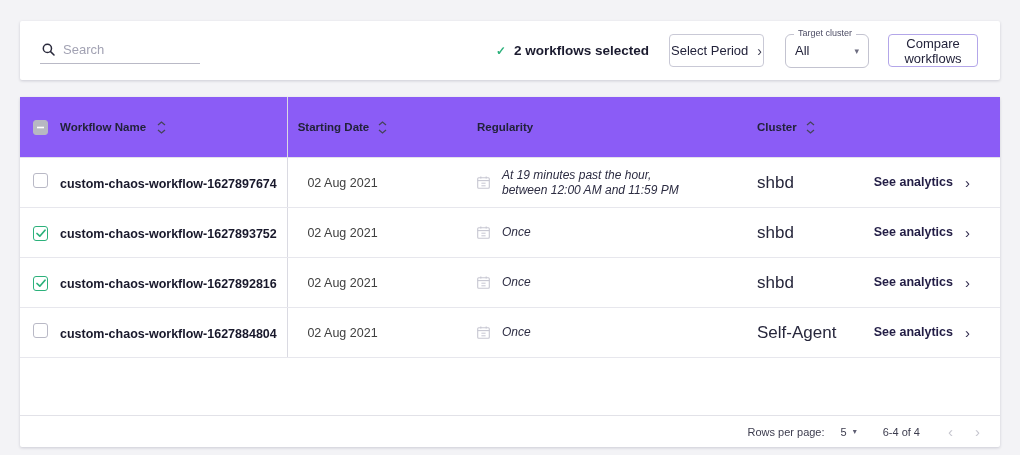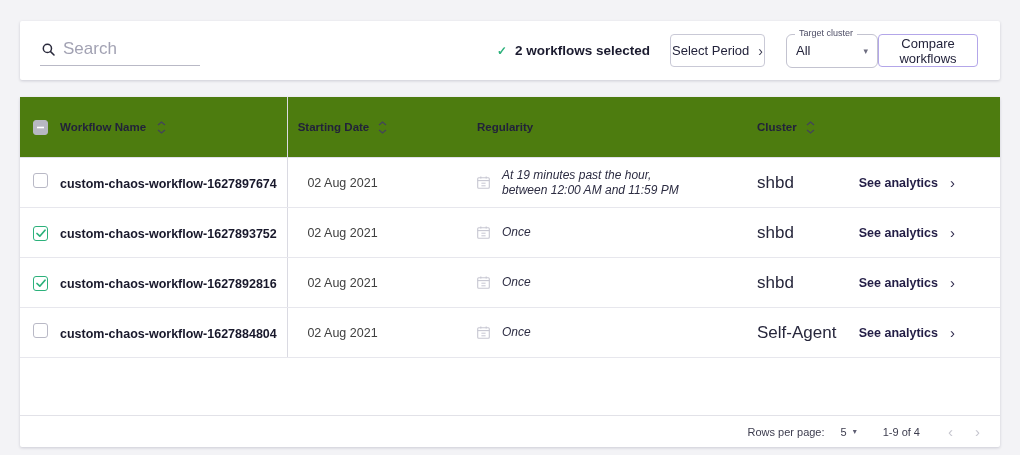--- a/index.html
+++ b/index.html
@@ -66,7 +66,7 @@
   .btn-compare { width: 100px; border-color: #b3a6e9; }
   .cluster-select {
     position: relative;
-    width: 92px; height: 34px;
+    width: 84px; height: 34px;
     border: 1px solid #c3c3d0;
     border-radius: 6px;
     margin-left: 21px;

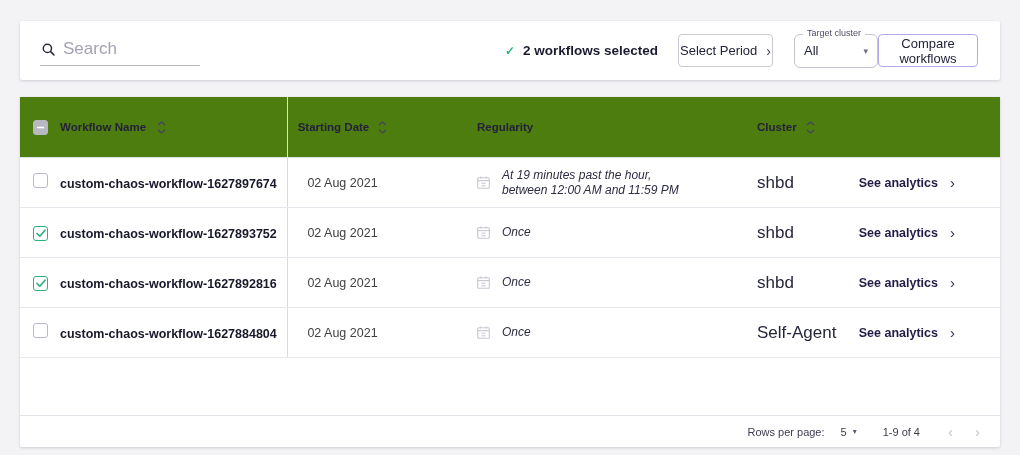--- a/index.html
+++ b/index.html
@@ -33,7 +33,7 @@
   .search-wrap input {
     border: none; outline: none;
     font-family: "Liberation Sans", sans-serif;
-    font-size: 17px;
+    font-size: 13px;
     color: #6d28d9;
     width: 100%;
     background: transparent;

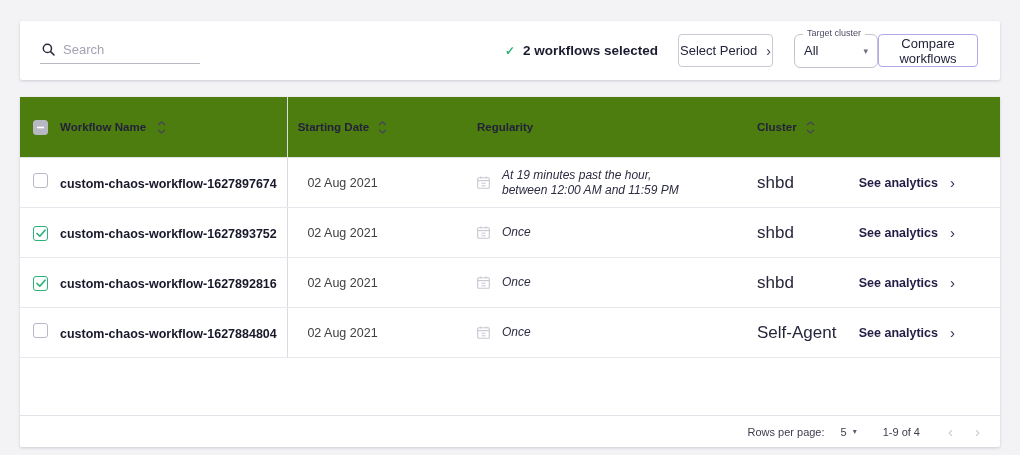--- a/index.html
+++ b/index.html
@@ -63,7 +63,7 @@
   }
   .btn-period { width: 95px; gap: 9px; }
   .btn-period .chev { font-size: 14px; color: #3c3c52; line-height: 1; }
-  .btn-compare { width: 100px; border-color: #b3a6e9; }
+  .btn-compare { width: 90px; border-color: #b3a6e9; margin-left: 19px; }
   .cluster-select {
     position: relative;
     width: 84px; height: 34px;

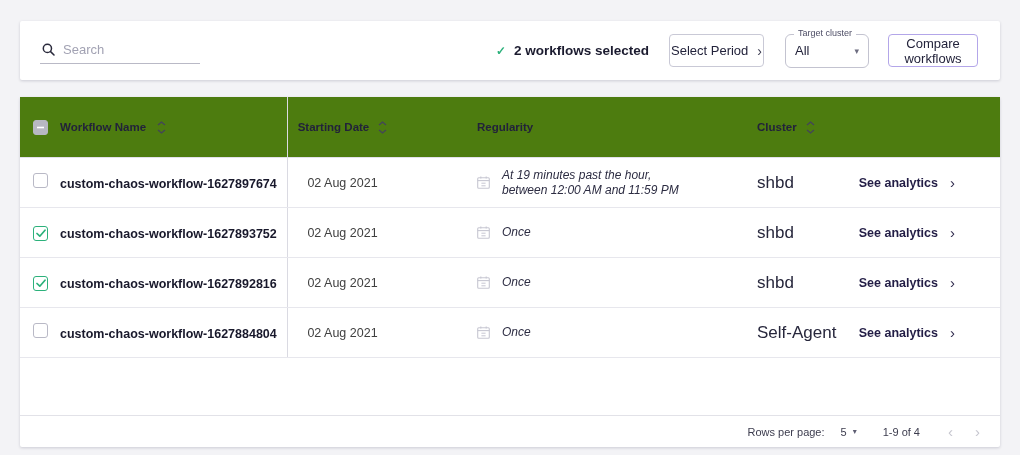--- a/index.html
+++ b/index.html
@@ -95,7 +95,7 @@
   }
   .thead {
     height: 61px;
-    background: #4d7c0f;
+    background: #8b5cf6;
     border-bottom: 1px solid #e2e2ea;
     font-size: 11.5px;
     font-weight: bold;

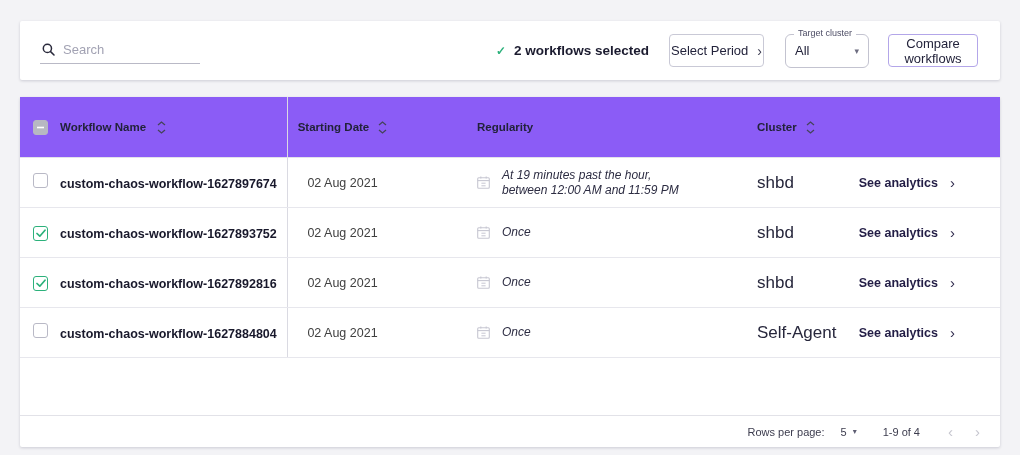--- a/index.html
+++ b/index.html
@@ -105,7 +105,7 @@
   .cell-date { border-left: 1px solid #dadae2; align-self: stretch; display: flex; align-items: center; justify-content: center; gap: 9px; }
   .cell-reg { padding-left: 80px; display: flex; align-items: center; gap: 12px; }
   .cell-cluster { padding-left: 47px; display: flex; align-items: center; gap: 9px; }
-  .cell-action { display: flex; align-items: center; justify-content: flex-end; gap: 12px; padding-right: 45px; }
+  .cell-action { display: flex; align-items: flex-start; justify-content: flex-end; gap: 12px; padding-right: 30px; }
   .head-label-wrap { display: flex; align-items: center; gap: 11px; }
   .sort-stack {
     display: flex; flex-direction: column; align-items: center; gap: 3px;

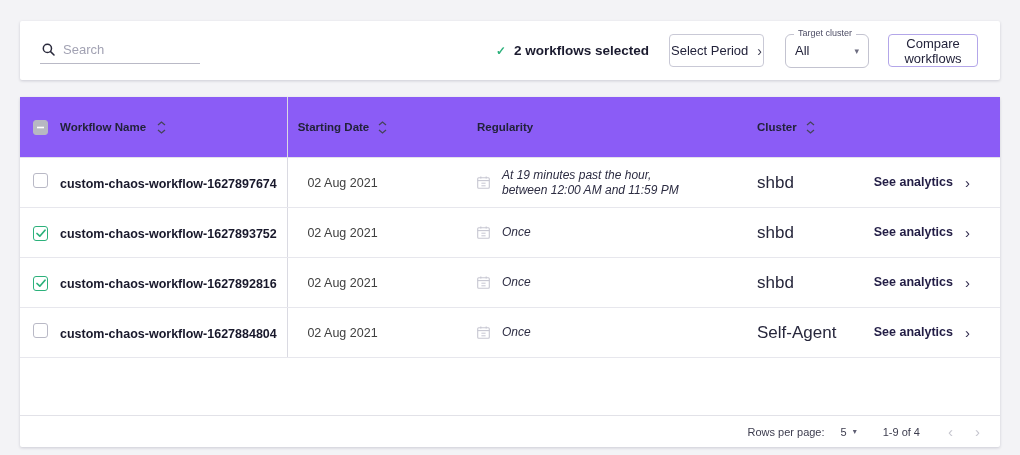--- a/index.html
+++ b/index.html
@@ -405,7 +405,7 @@
       <span>5</span>
       <span class="rpp-caret">▾</span>
     </span>
-    <span class="range-text">1-9 of 4</span>
+    <span class="range-text">6-4 of 4</span>
     <button class="page-nav page-prev">‹</button>
     <button class="page-nav page-next">›</button>
   </div>

